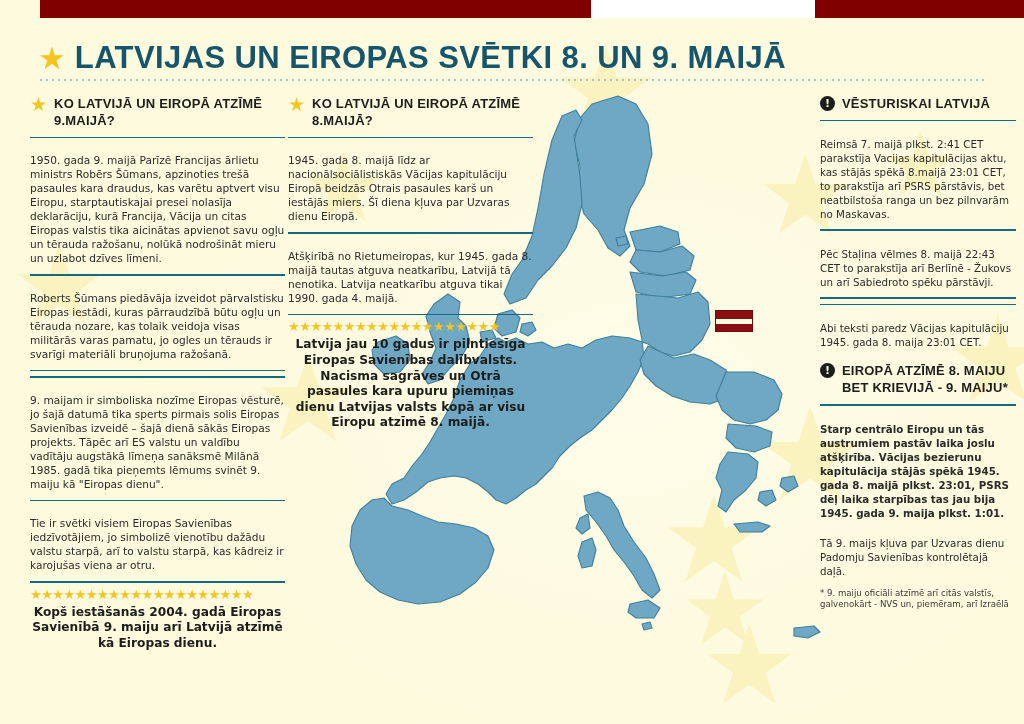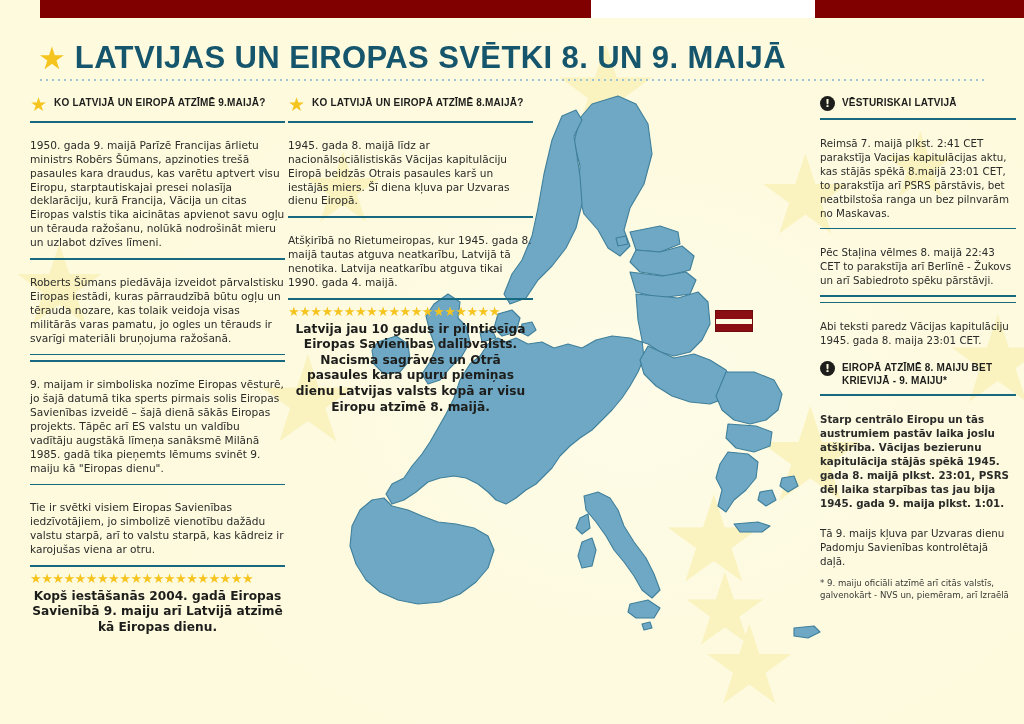--- a/index.html
+++ b/index.html
@@ -57,7 +57,7 @@
   .sec-head{display:flex;gap:7px;align-items:flex-start;margin-bottom:7px;}
   .sec-head .shstar{font-size:19px;color:#f5c41e;line-height:1;margin-top:-1px;flex:0 0 auto;}
   .sec-head .shtxt{
-    font-size:10px;font-weight:bold;color:#1d1d1b;line-height:1.3;
+    font-size:13px;font-weight:bold;color:#1d1d1b;line-height:1.3;
     font-family:"Liberation Sans", sans-serif;letter-spacing:.2px;
   }
   .sec-head .exm{

